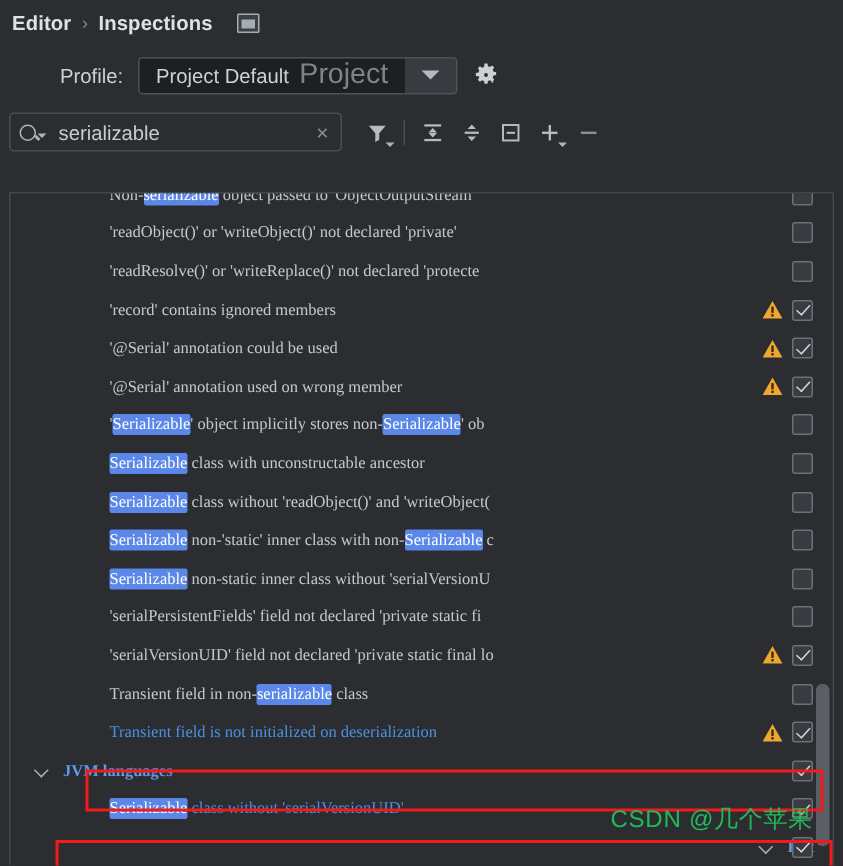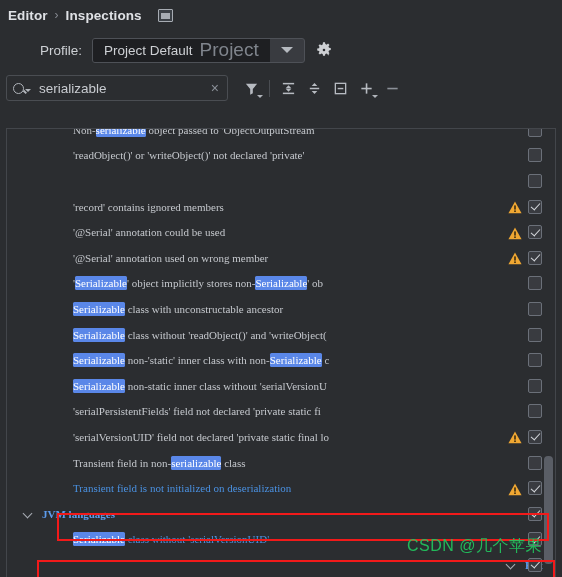--- a/index.html
+++ b/index.html
@@ -378,6 +378,7 @@
         </div>
       </div>
       <div class="row" style="top: 39.2px; position: absolute; left: 0px; right: 0px;">
+        <span class="row-label"><span>'readResolve()' or 'writeReplace()' not declared 'protecte</span></span>
         <div class="row-right">
           <span class="warn-icon hidden"><svg width="14" height="13" viewBox="0 0 14 13" aria-hidden="true">
               <path d="M7 0.6 13.6 12.3H0.4z" fill="#f0a732"></path>

